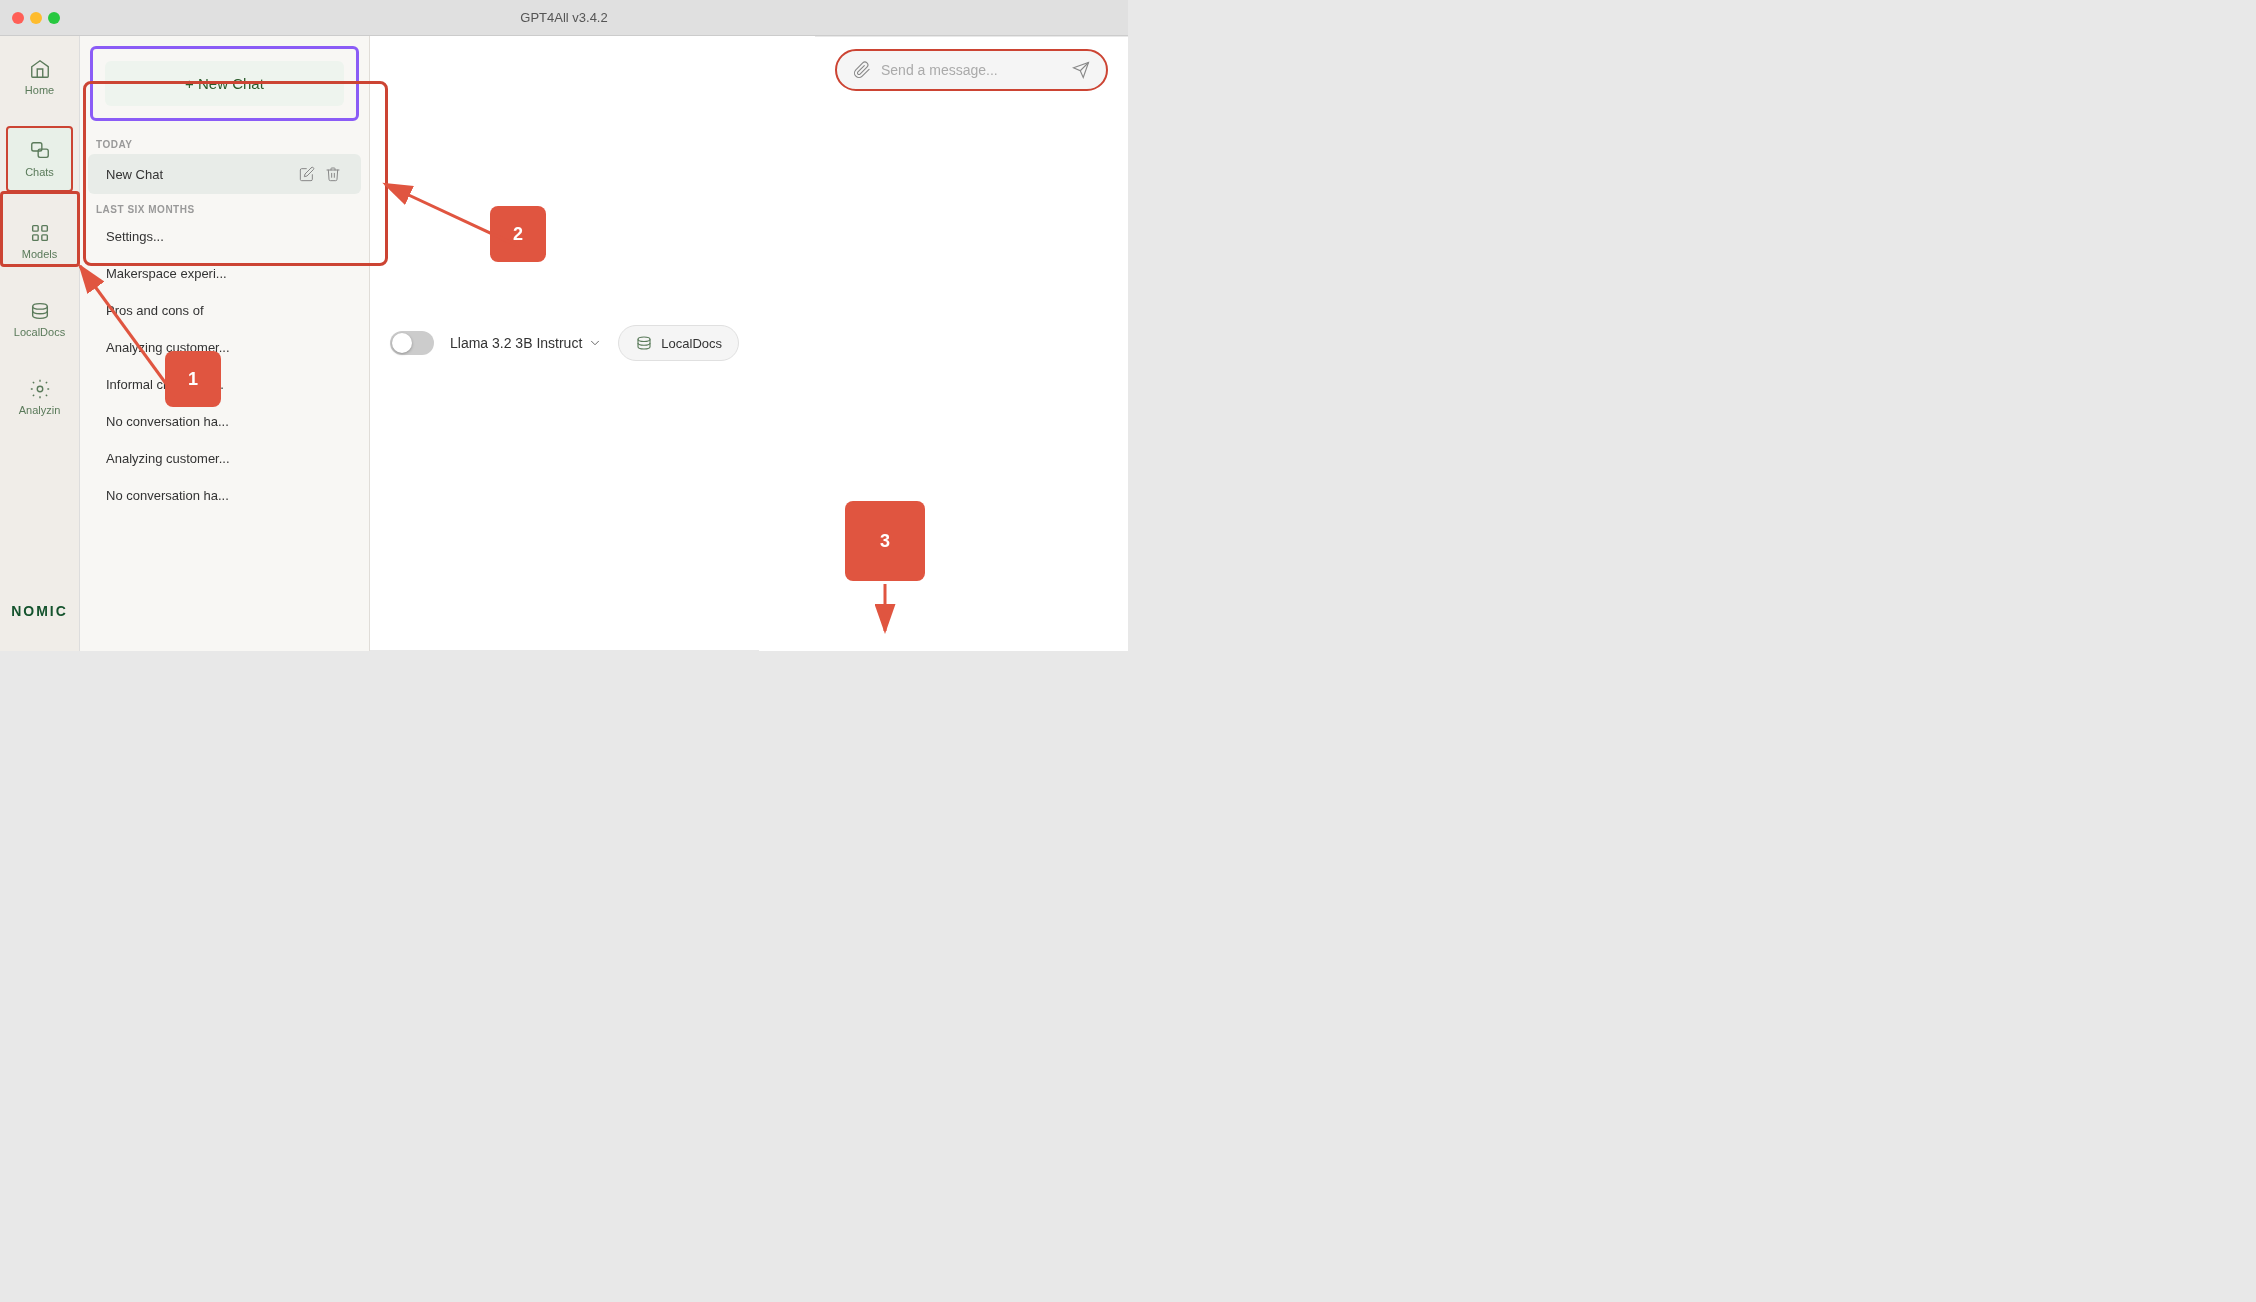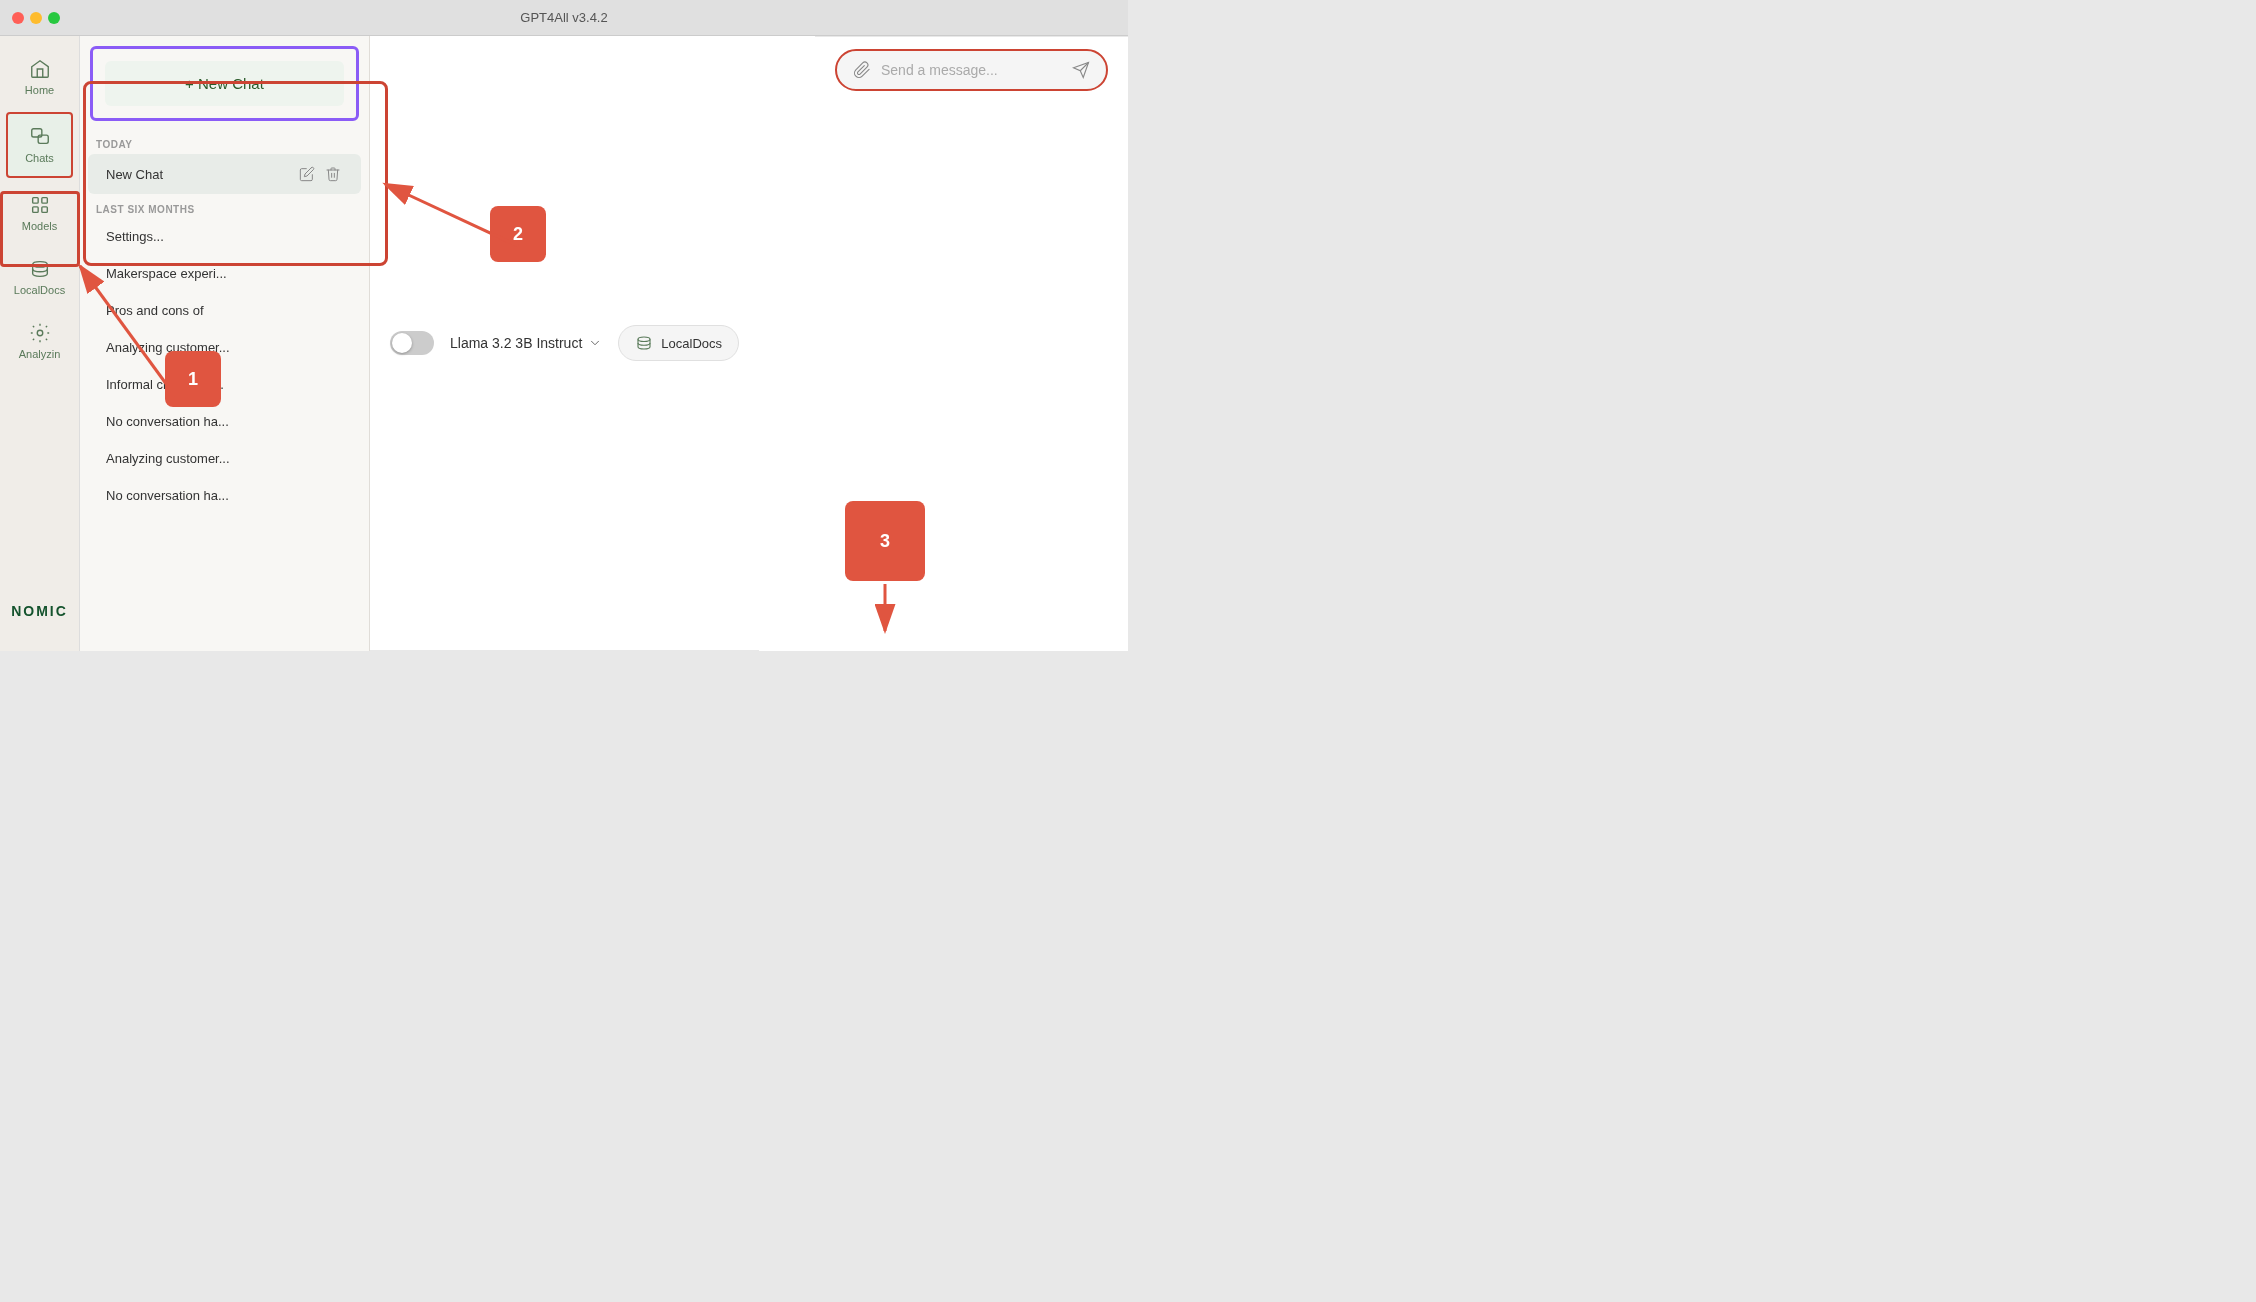--- a/index.html
+++ b/index.html
@@ -70,7 +70,7 @@
       padding-top: 10px;
       flex-shrink: 0;
       border-right: 1px solid #ddd;
-      gap: 2px;
+      gap: 16px;
     }
 
     .sidebar-nav-item {

